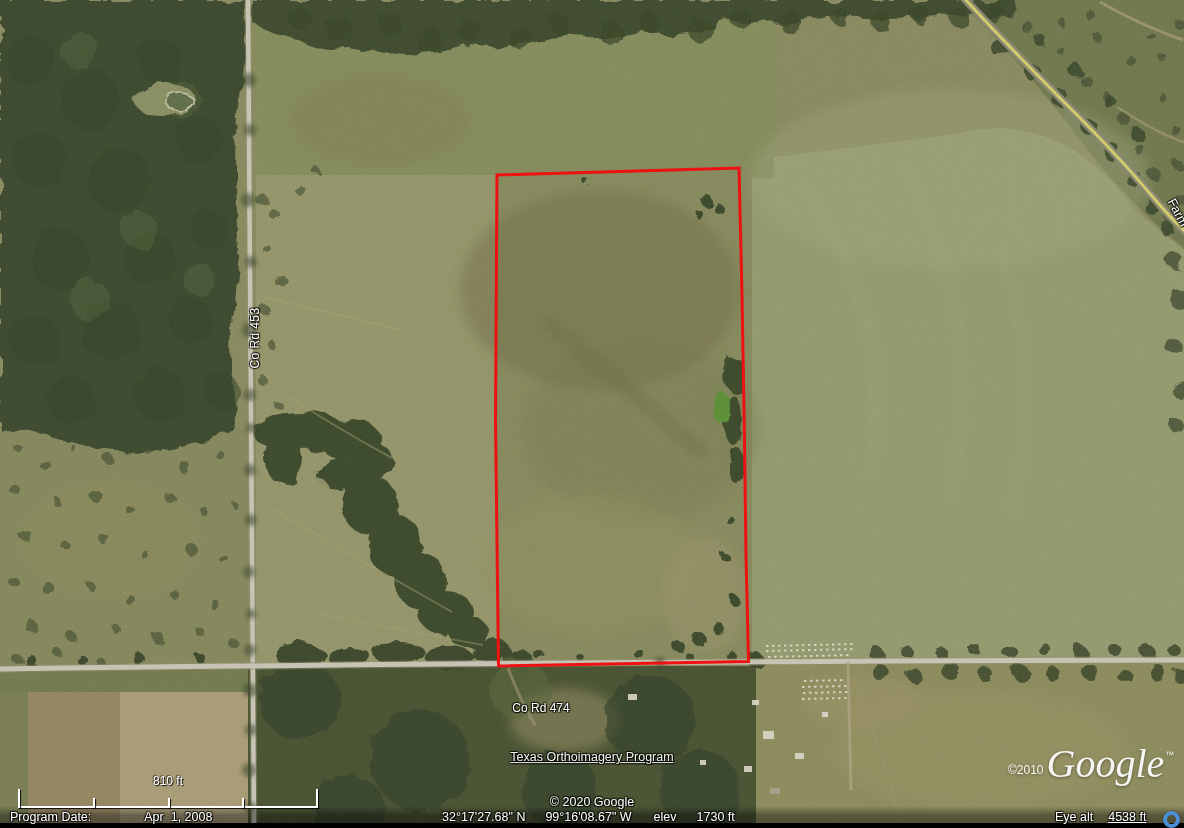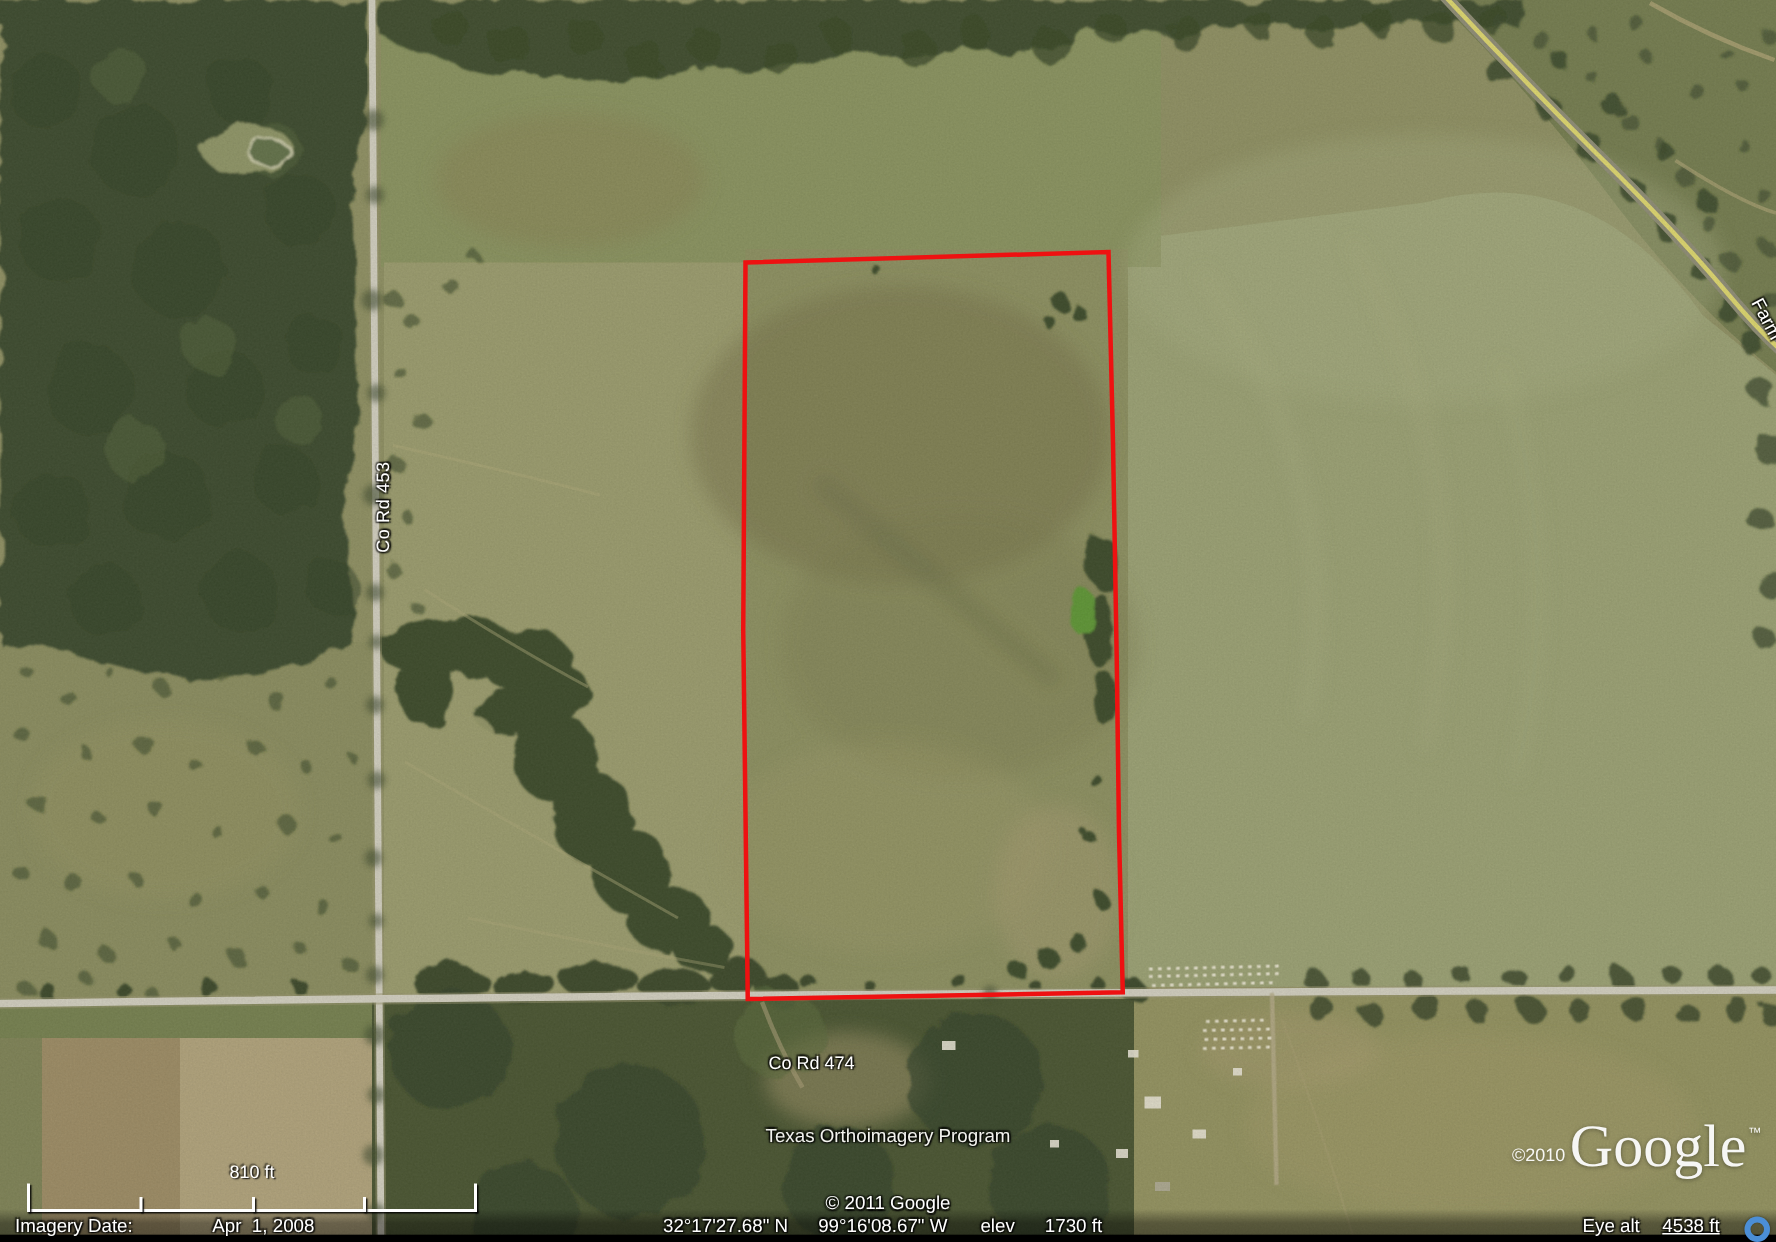--- a/index.html
+++ b/index.html
@@ -16,7 +16,7 @@
   #lbl-453{left:256px;top:338px;transform:translate(-50%,-50%) rotate(-90deg);letter-spacing:.4px;}
   #lbl-474{left:541px;top:670px;transform:translate(-50%,-50%);margin-top:39px;}
   #lbl-farm{left:1177px;top:213px;transform:translate(-50%,-50%) rotate(62deg);font-size:12.5px;}
-  #texas-credit{left:592px;top:758px;transform:translate(-50%,-50%);font-size:12.5px;color:#f2f2ee;}
+  #texas-credit{left:592px;top:758px;transform:translate(-50%,-50%);font-size:12.5px;color:#f2f2ee;text-decoration:underline;}
   #copy-2011{left:592px;top:803px;transform:translate(-50%,-50%);font-size:12.5px;}
   #status-band{position:absolute;left:0;right:0;top:806px;height:17px;
     background:linear-gradient(180deg,rgba(0,0,0,0),rgba(0,0,0,.38) 55%,rgba(0,0,0,.42));}

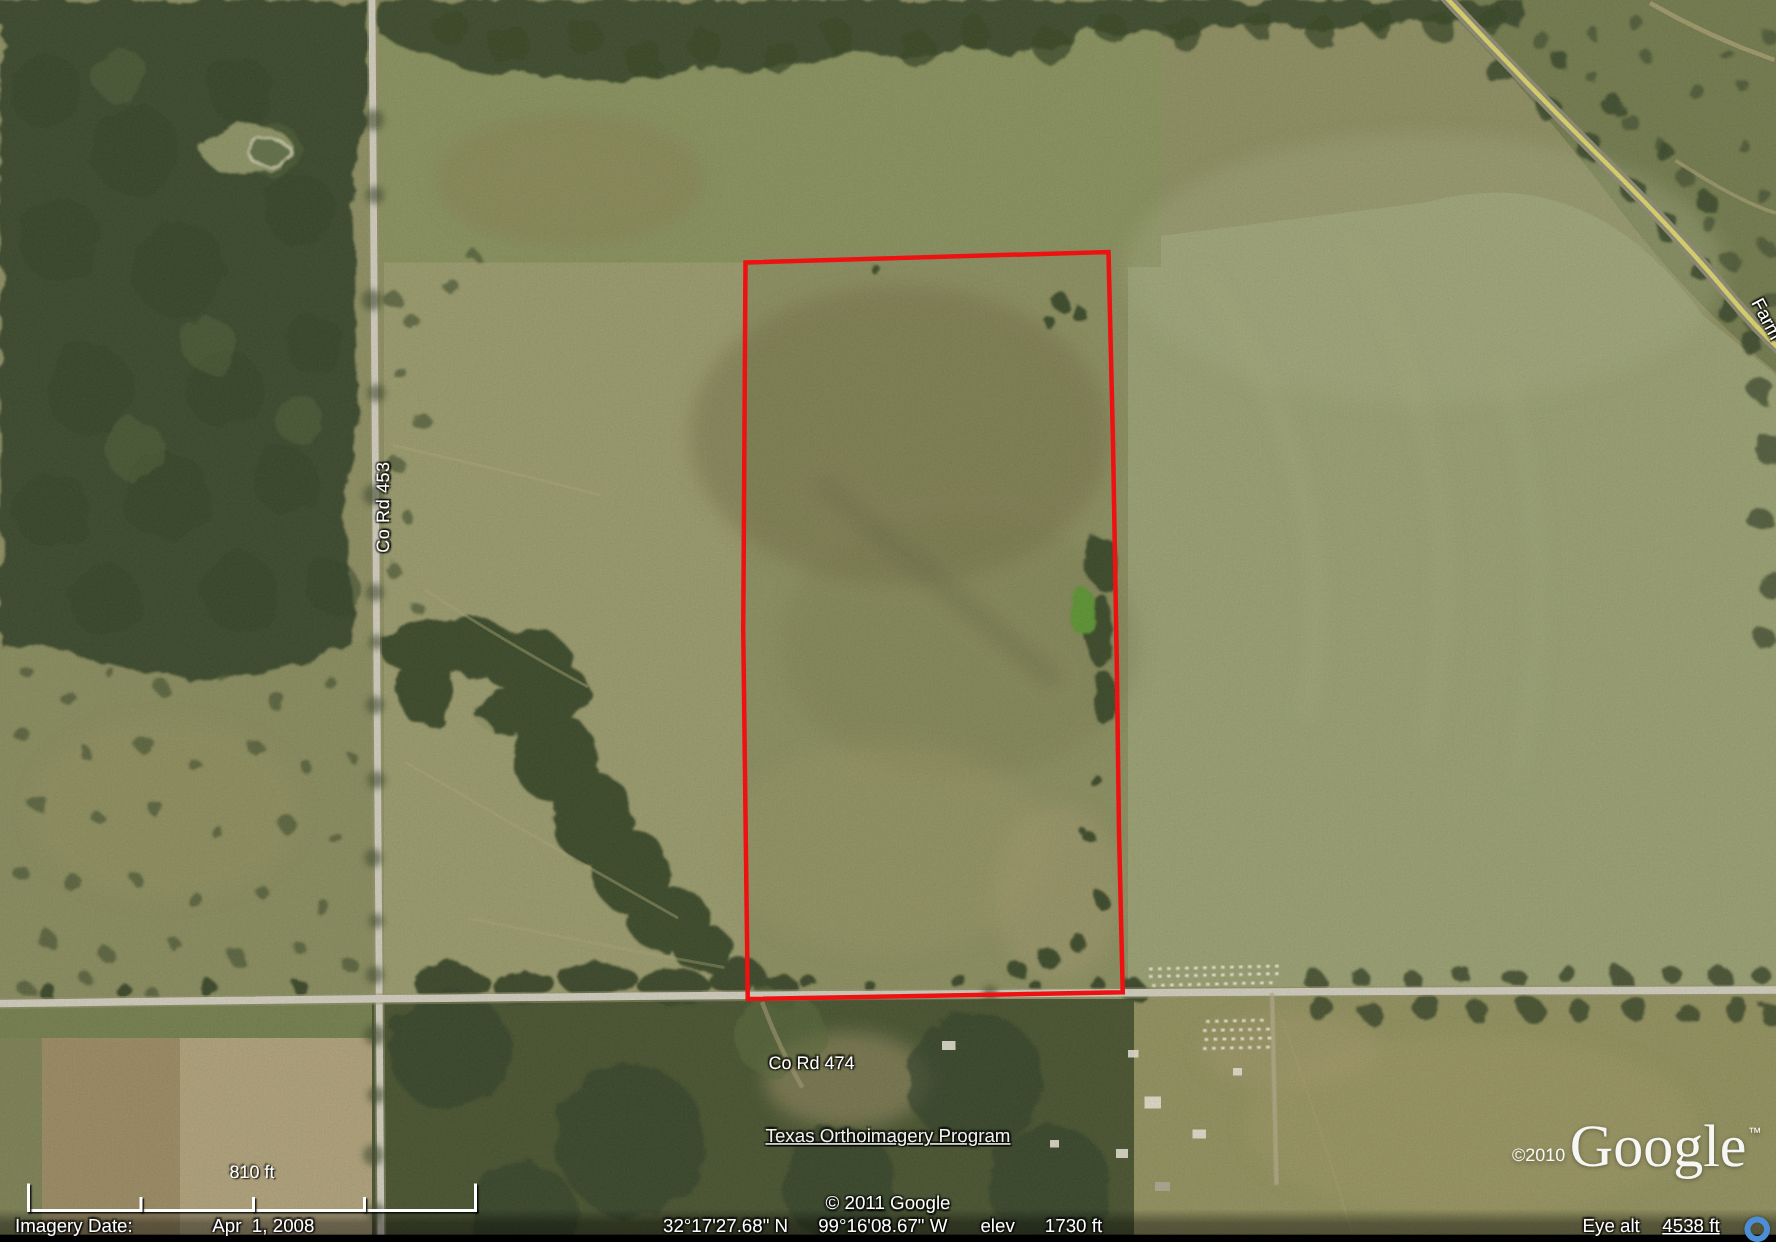--- a/index.html
+++ b/index.html
@@ -32,7 +32,7 @@
   #watermark{position:absolute;left:1008px;top:744px;display:flex;align-items:flex-end;
     color:rgba(255,255,255,.94);text-shadow:0 1px 3px rgba(0,0,0,.4);}
   #watermark .wm-small{font-size:12px;padding-bottom:7px;}
-  #watermark .wm-logo{font-family:"Liberation Serif",serif;font-size:40px;line-height:1;margin-left:3px;}
+  #watermark .wm-logo{font-family:"Liberation Serif",serif;font-size:40px;line-height:1;margin-left:3px;font-style:italic;}
   #watermark .wm-tm{font-size:9px;padding-bottom:24px;margin-left:1px;}
   #scale-bar{position:absolute;left:18px;top:774px;width:300px;color:#fff;}
   #scale-bar .sb-label{display:block;text-align:center;font-size:12px;margin-bottom:1px;

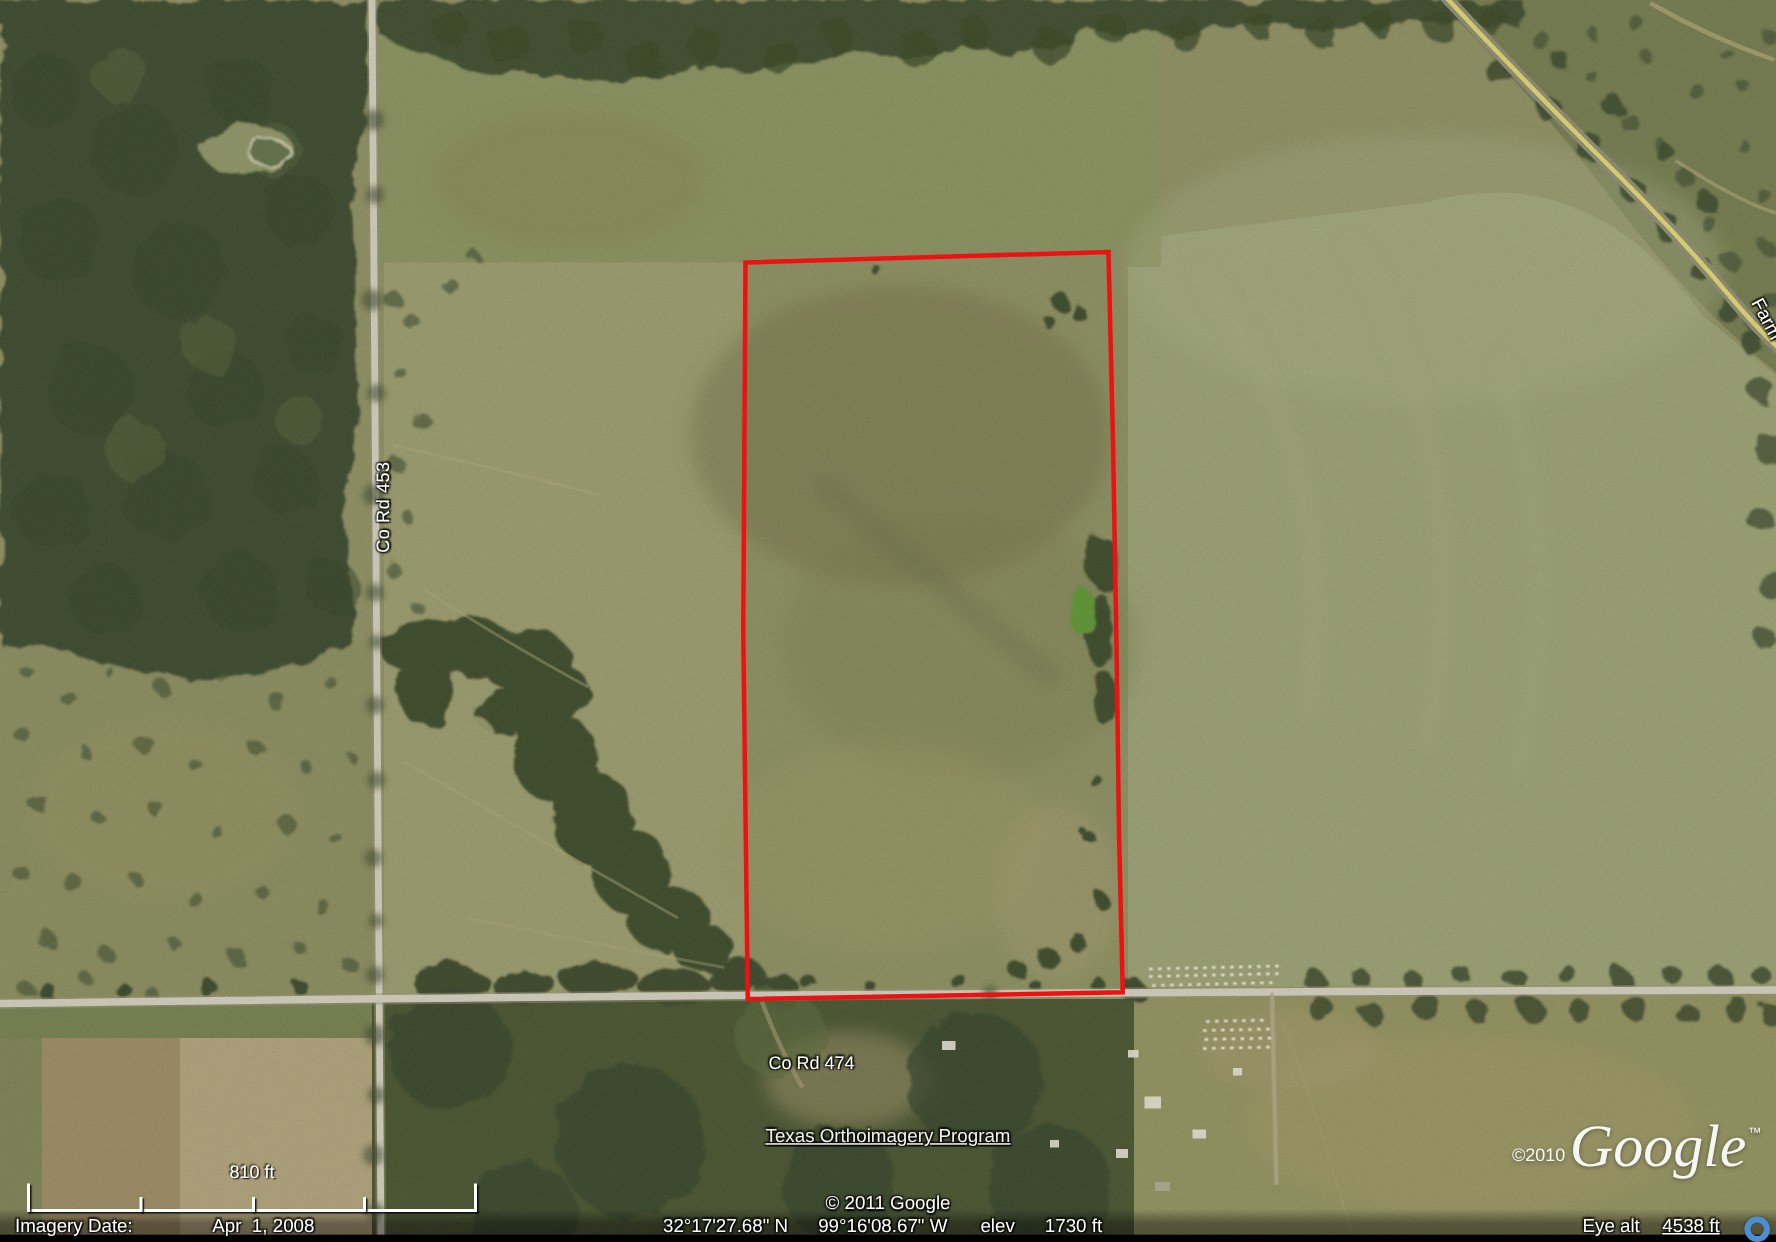--- a/index.html
+++ b/index.html
@@ -408,7 +408,7 @@
   <div class="lbl" id="lbl-474">Co Rd 474</div>
   <div class="lbl" id="lbl-farm">Farm</div>
   <div class="lbl" id="texas-credit">Texas Orthoimagery Program</div>
-  <div class="lbl" id="copy-2011">© 2011 Google</div>
+  <div class="lbl" id="copy-2011">© 2020 Google</div>
 
   <div id="scale-bar">
     <span class="sb-label">810 ft</span>

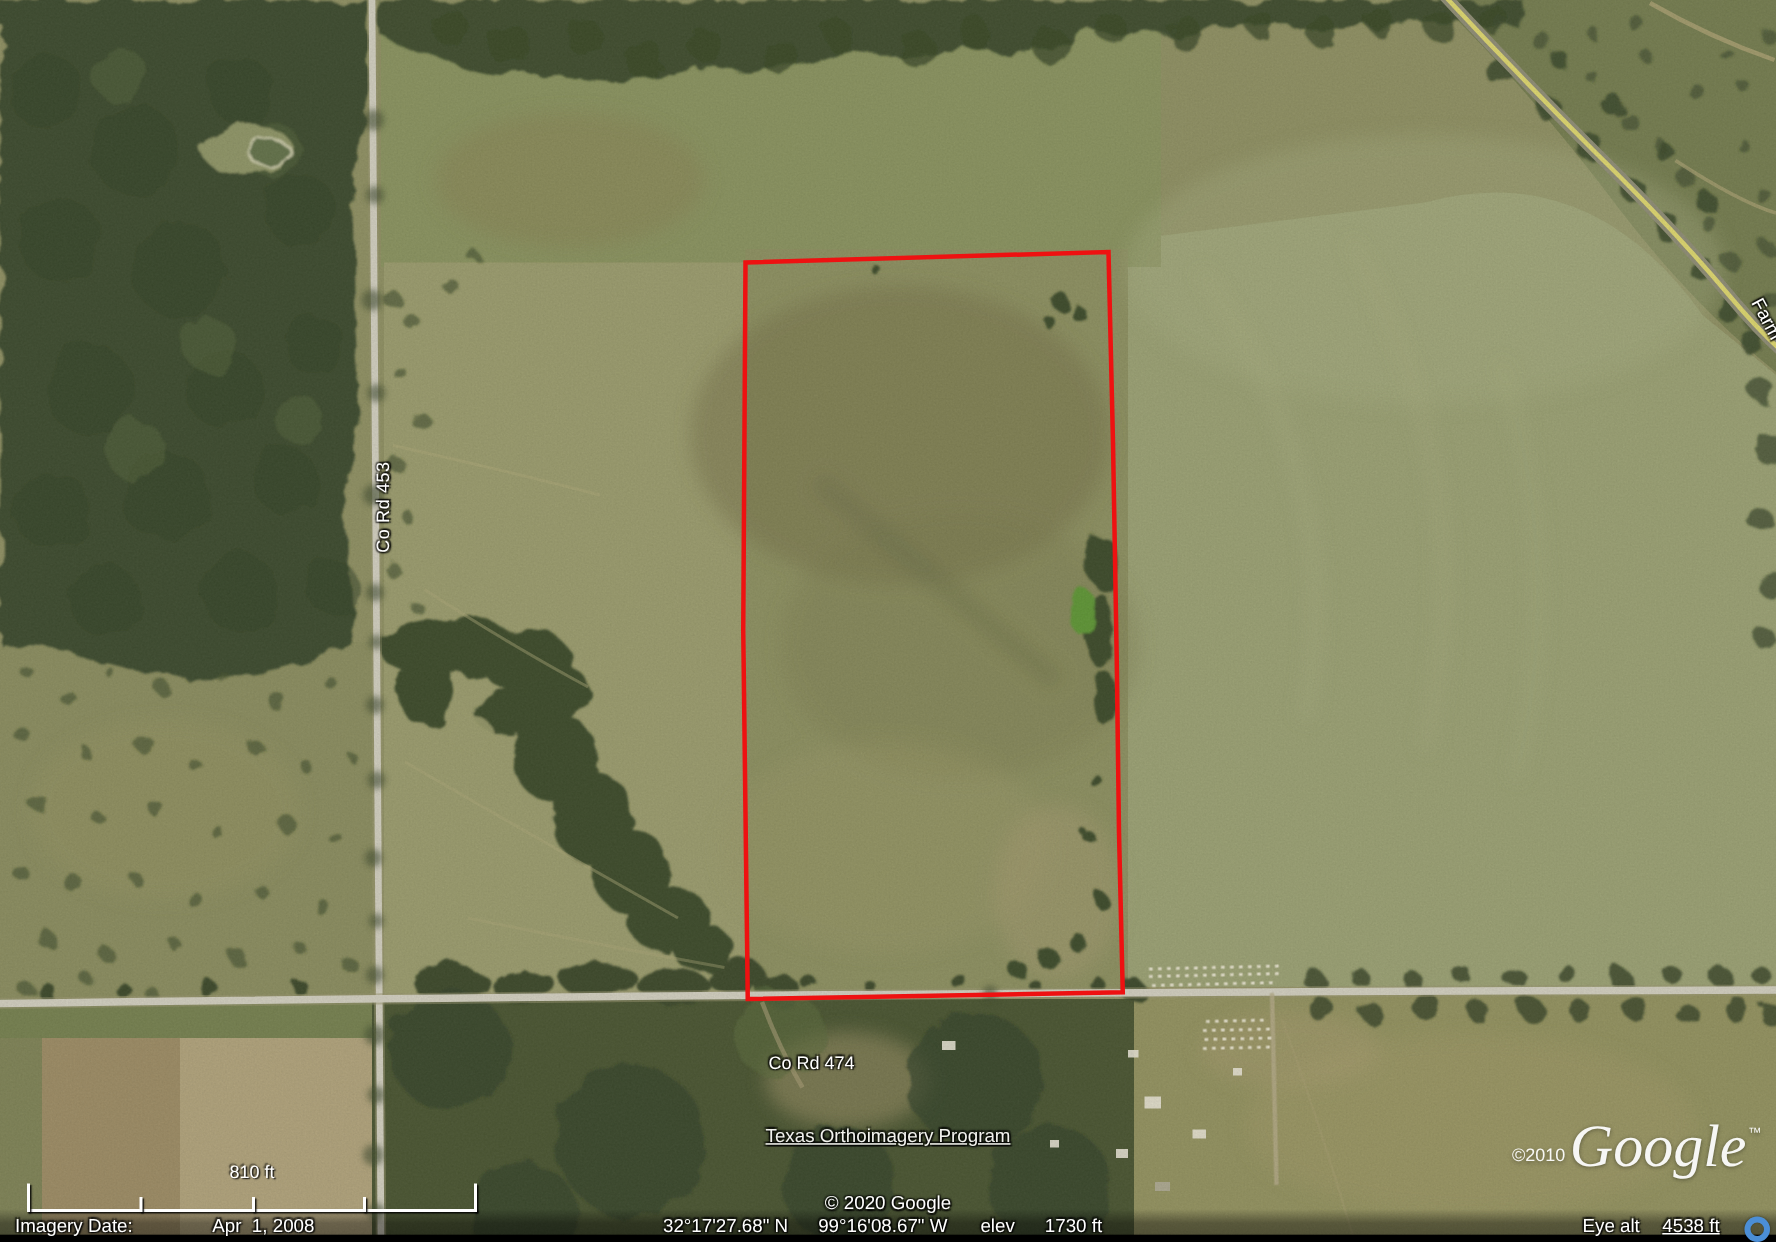--- a/index.html
+++ b/index.html
@@ -429,7 +429,7 @@
   </div>
 
   <div class="lbl" id="imagery-date">
-    <span>Imagery Date:</span>
+    <span>Program Date:</span>
     <span class="pre">Apr  1, 2008</span>
   </div>
   <div class="lbl" id="coords">

